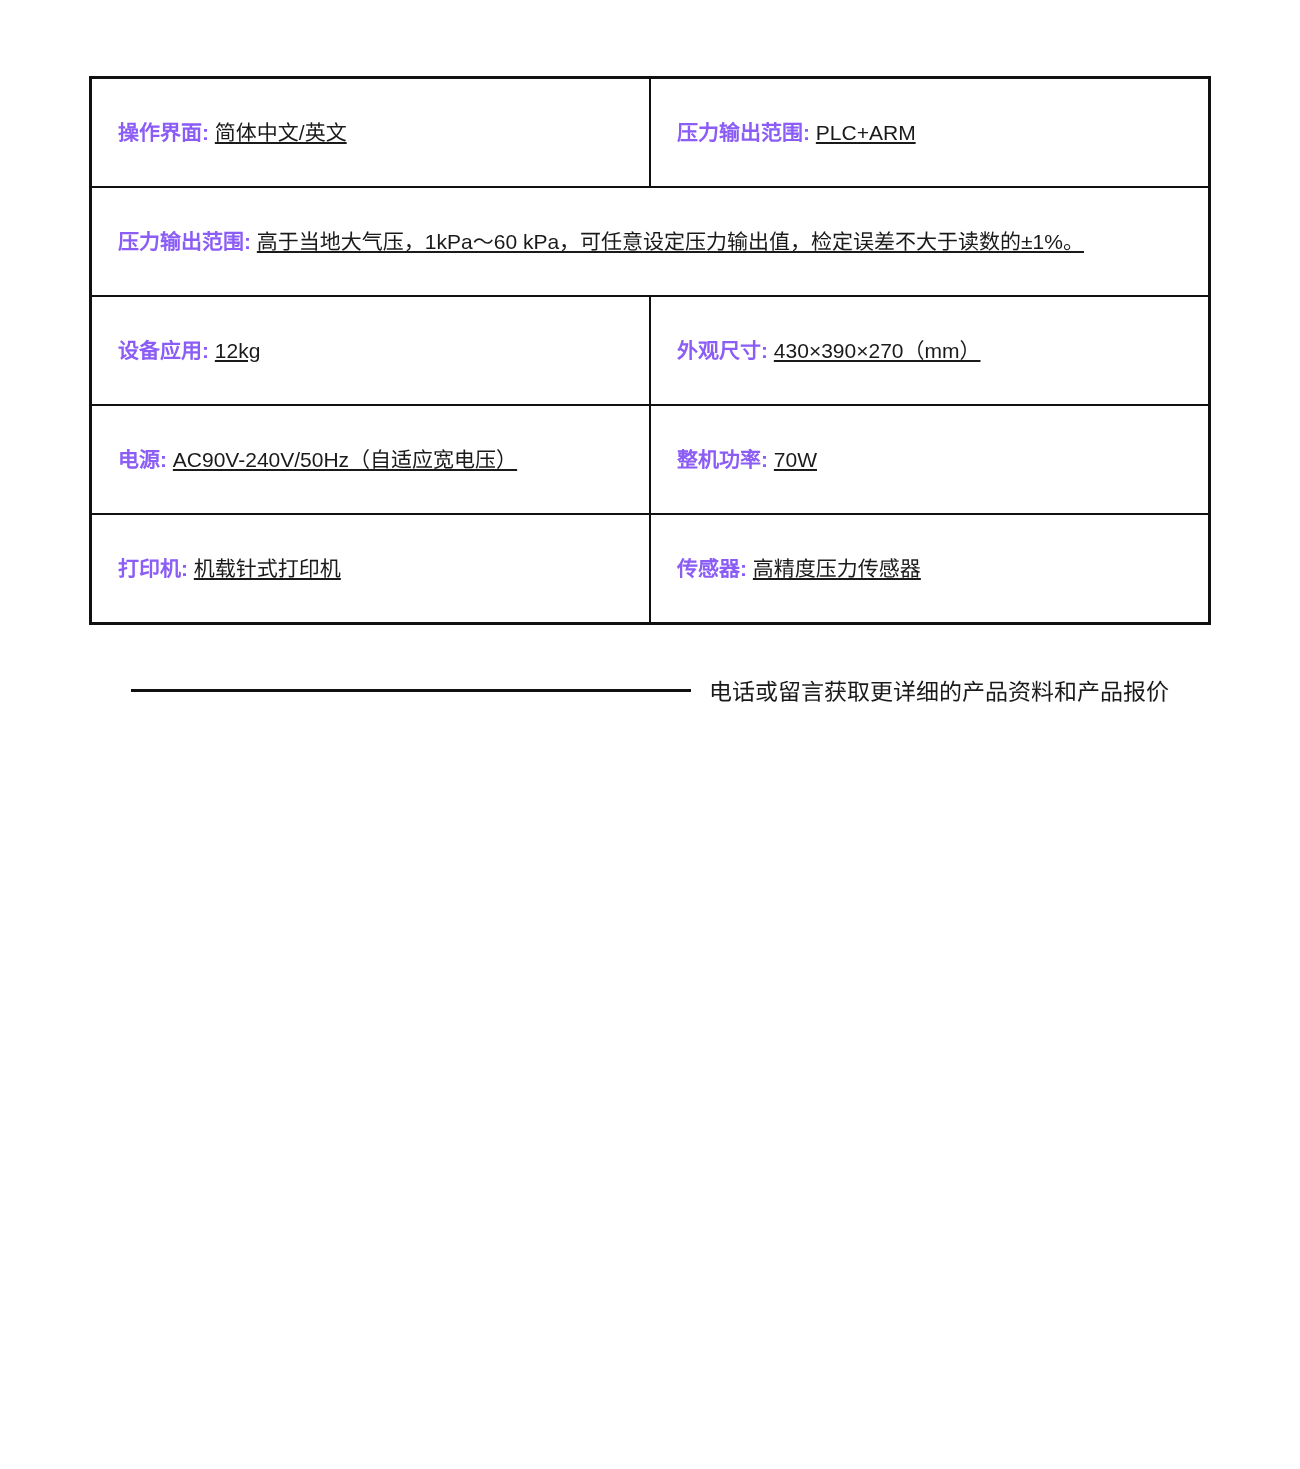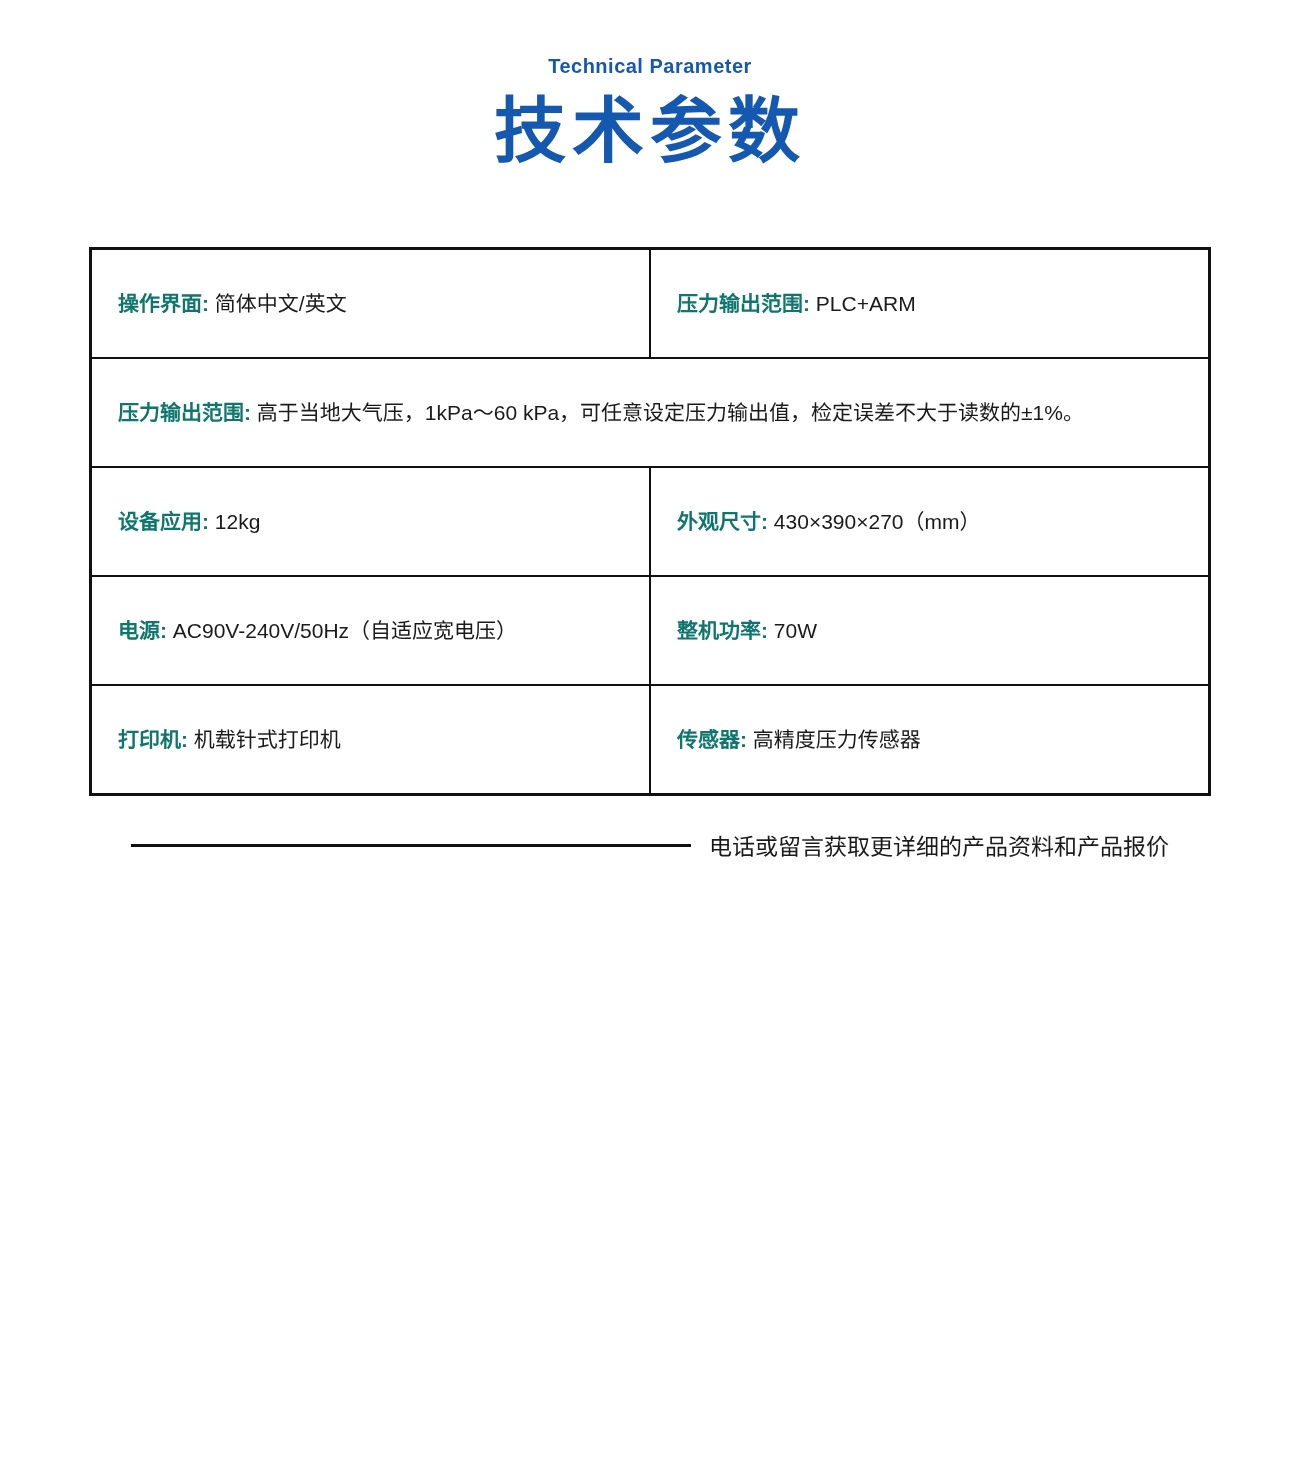--- a/index.html
+++ b/index.html
@@ -98,10 +98,6 @@
 
 <div class="page">
 
-  <div class="header">
-    <div class="eyebrow">Technical Parameter</div>
-    <div class="title">技术参数</div>
-  </div>
 
   <table class="spec-table">
     <tbody>

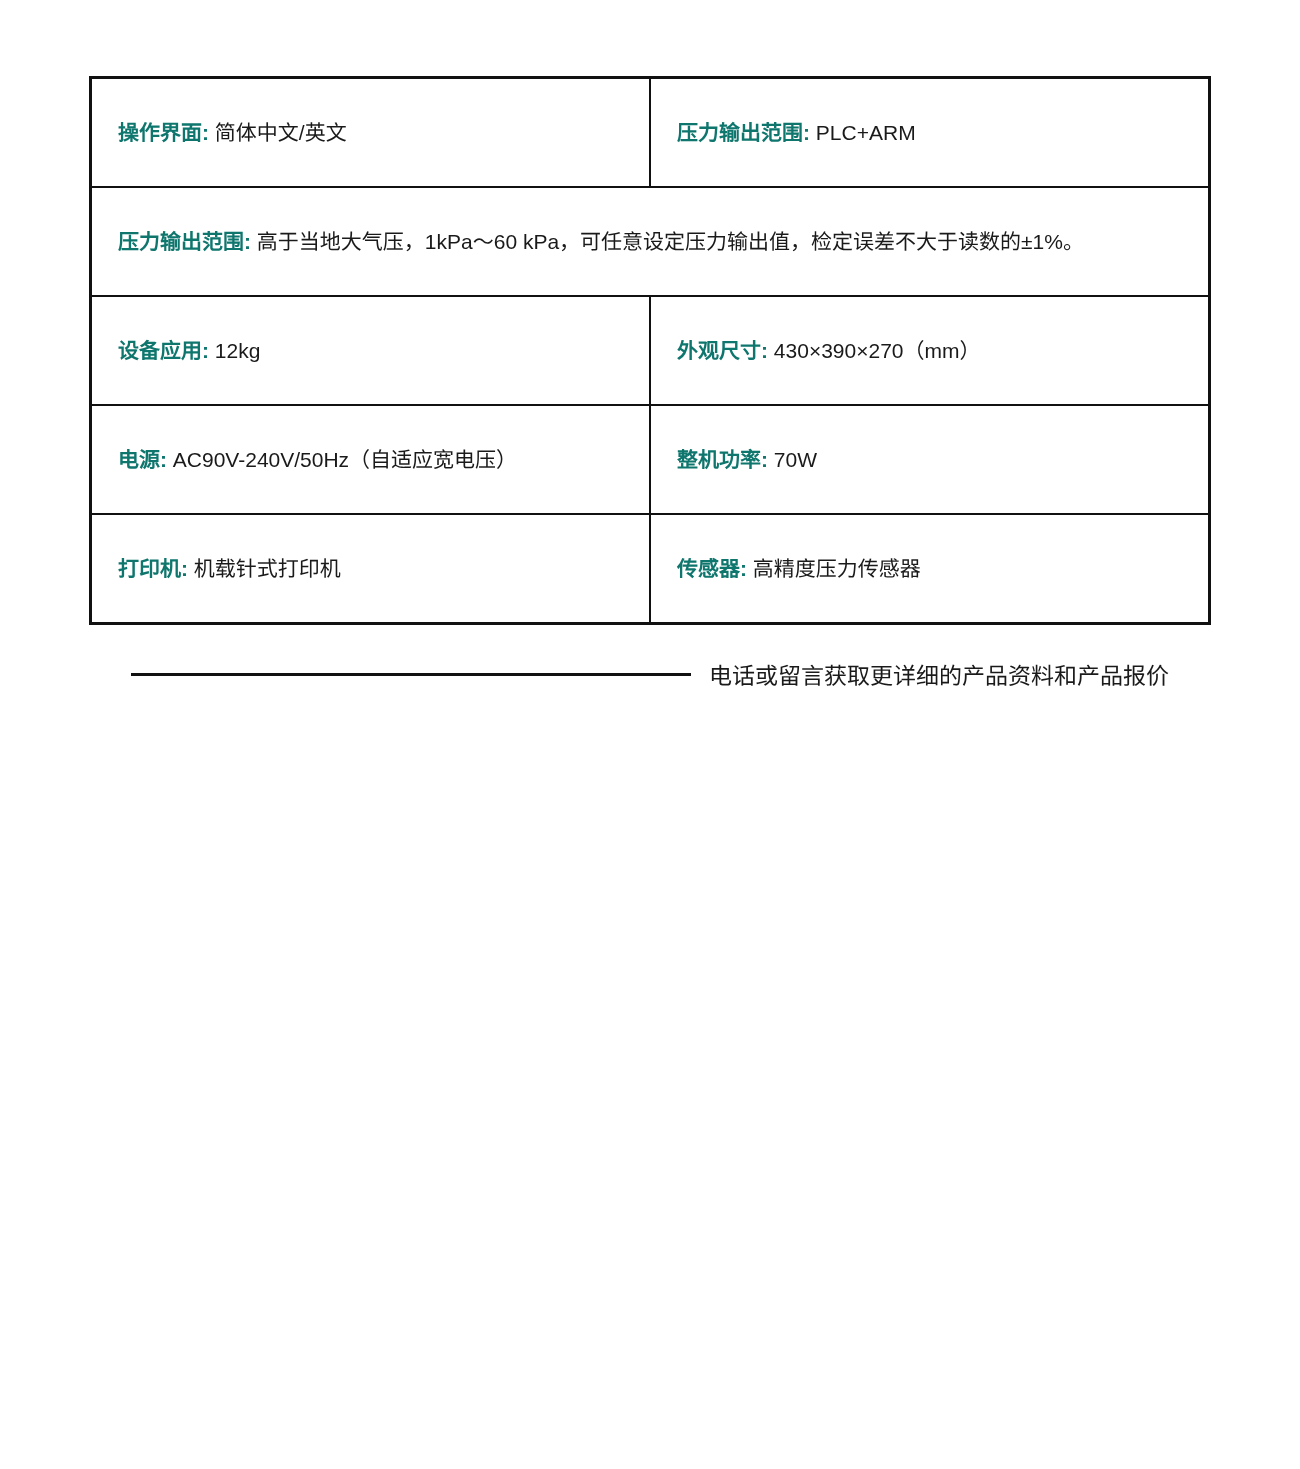--- a/index.html
+++ b/index.html
@@ -61,7 +61,7 @@
   }
   .spec-table td.half { width: 50%; }
   .label {
-    color: #0f766e;
+    color: #8b5cf6;
     font-weight: bold;
     font-size: 21px;
   }

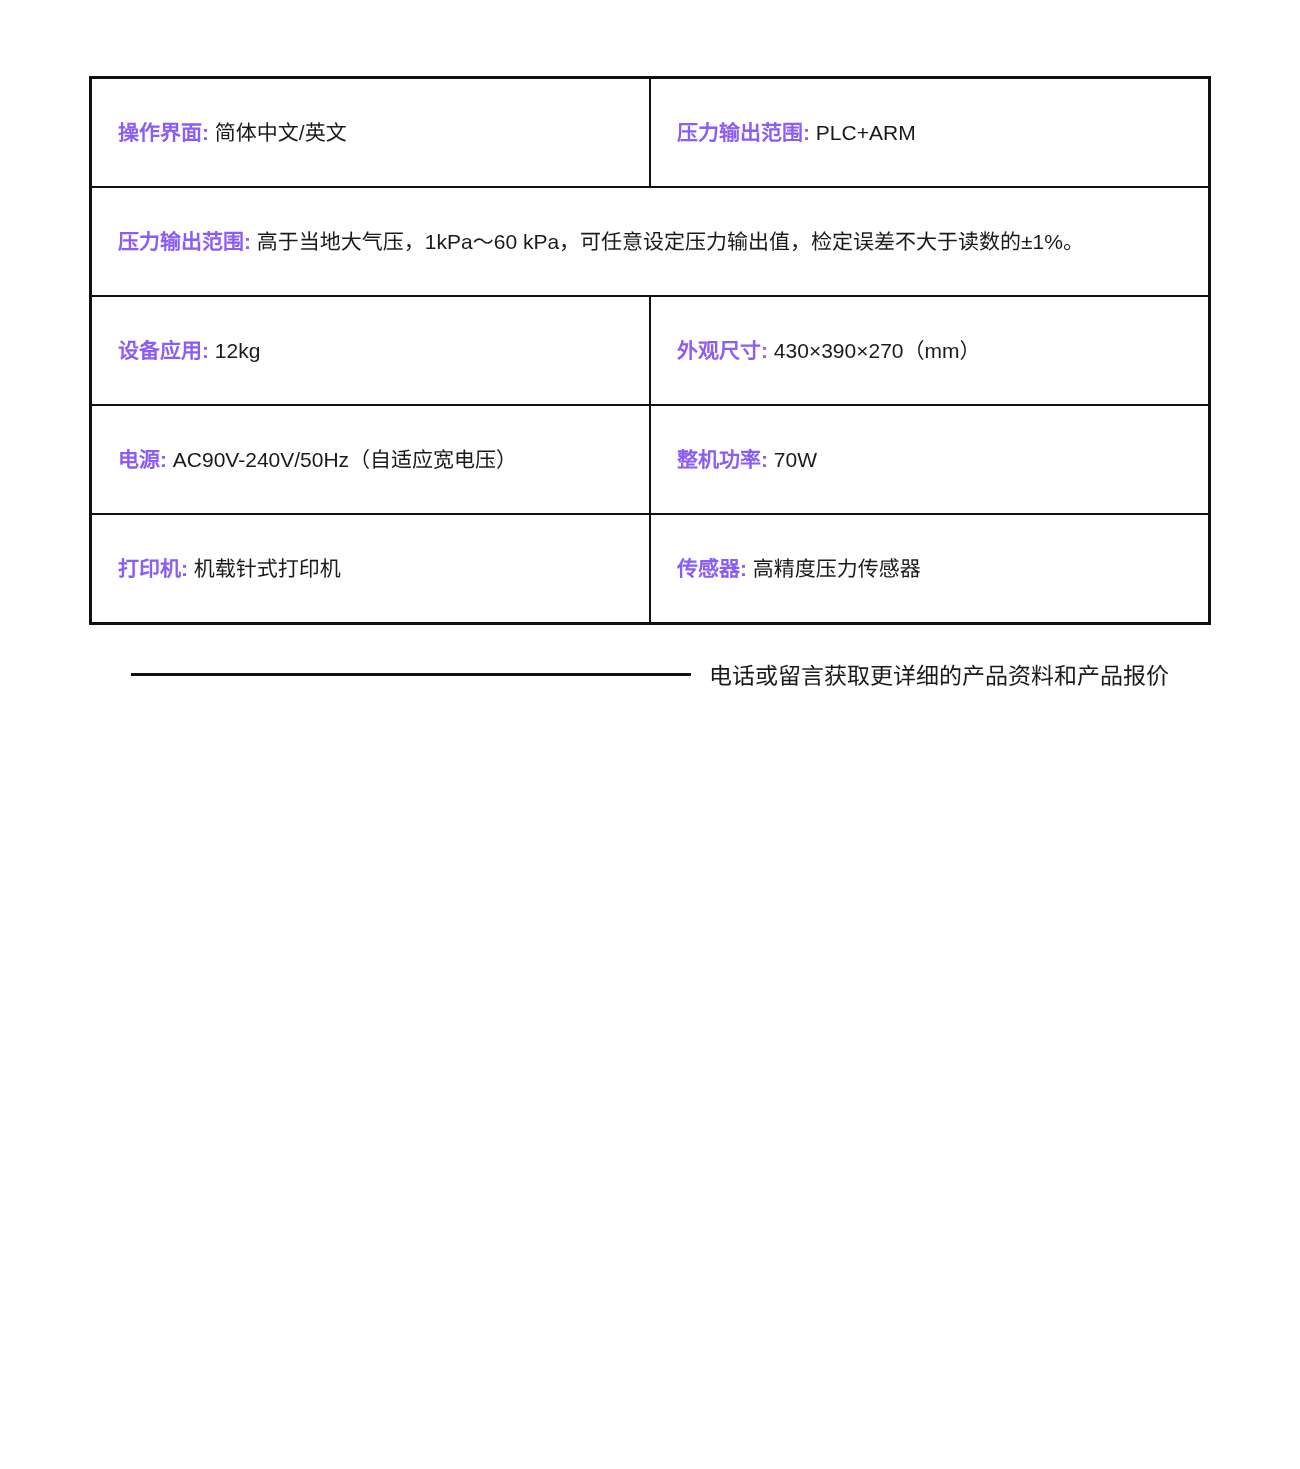--- a/index.html
+++ b/index.html
@@ -68,6 +68,7 @@
   .value {
     color: #1a1a1a;
     font-size: 21px;
+    text-decoration: underline;
   }
   .cell-inner {
     display: block;

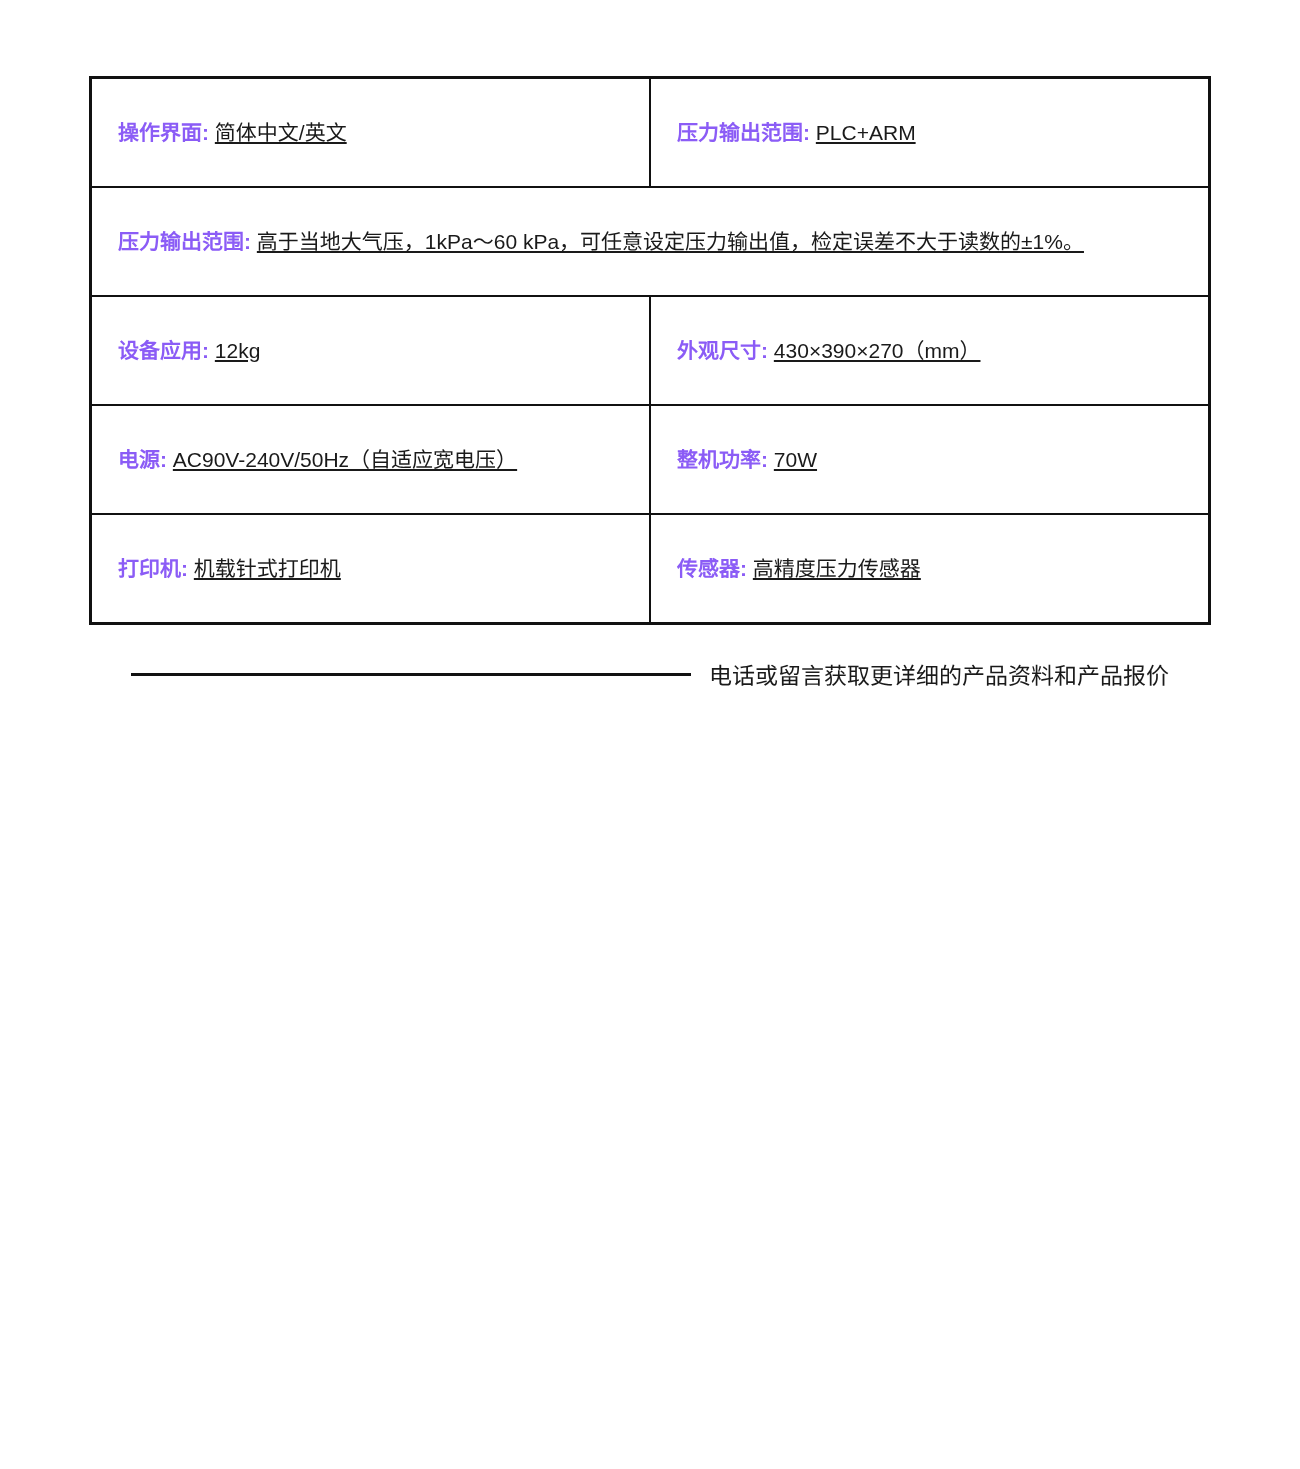--- a/index.html
+++ b/index.html
@@ -76,7 +76,7 @@
 
   
   .footer {
-    margin-top: 32px;
+    margin-top: 48px;
     display: flex;
     align-items: center;
     justify-content: center;

